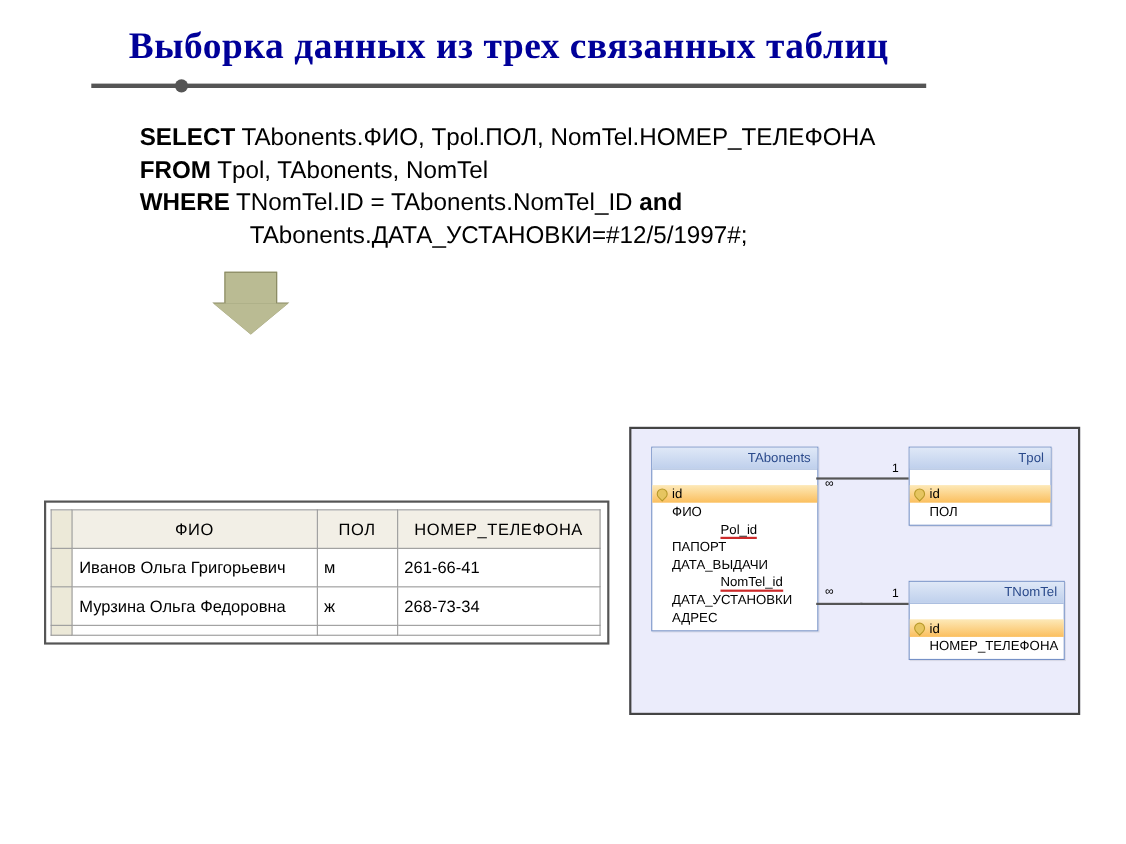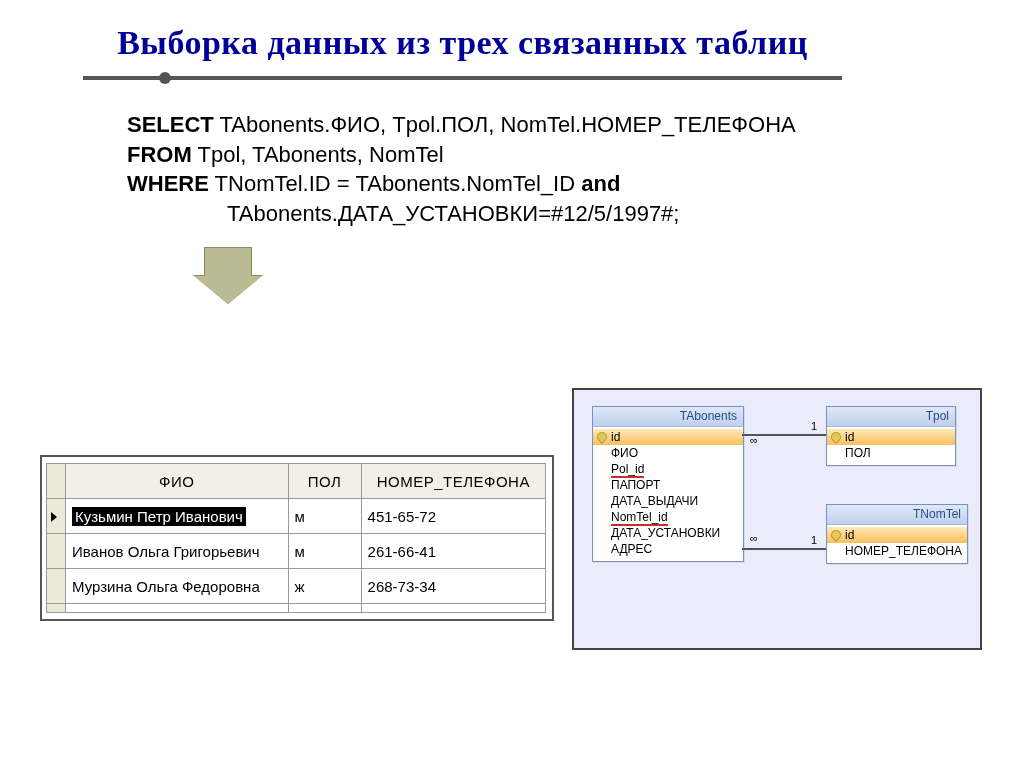--- a/index.html
+++ b/index.html
@@ -188,6 +188,7 @@
   }
   .tablewin li.pk{
     background: linear-gradient(#fde9b8,#fbbf5e);
+    margin-top: 12px;
   }
   .underline-red{
     border-bottom:2px solid #cc2b2b;

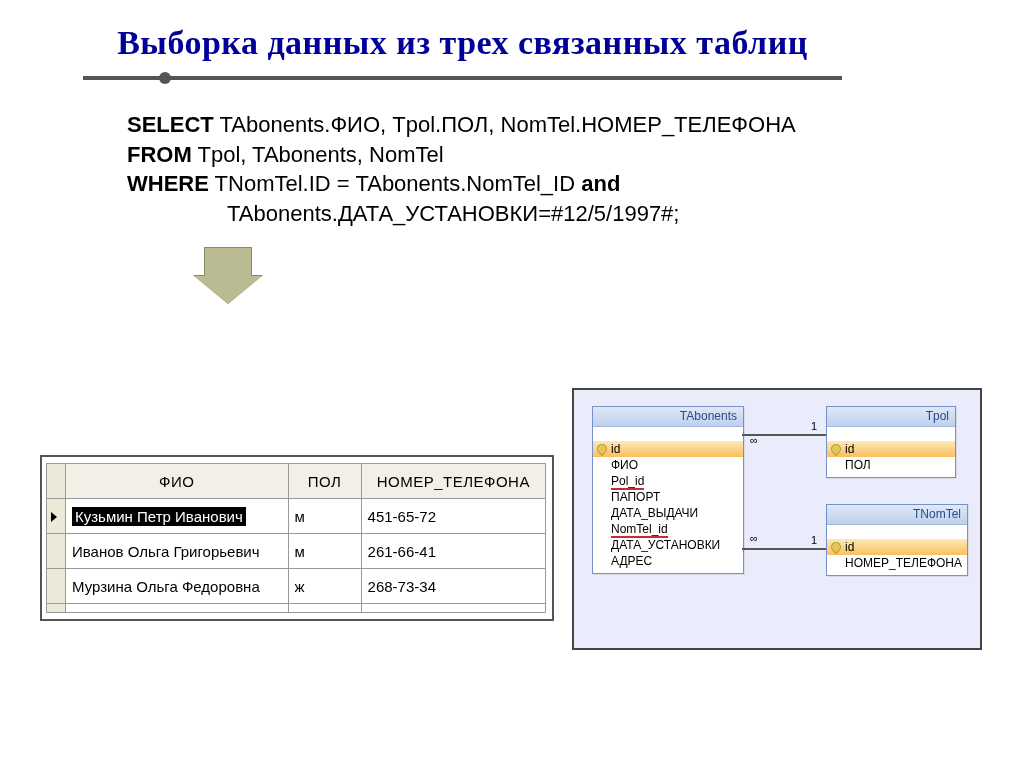--- a/index.html
+++ b/index.html
@@ -193,6 +193,7 @@
   .underline-red{
     border-bottom:2px solid #cc2b2b;
     padding-bottom:0;
+    margin-left:44px;
   }
 
   

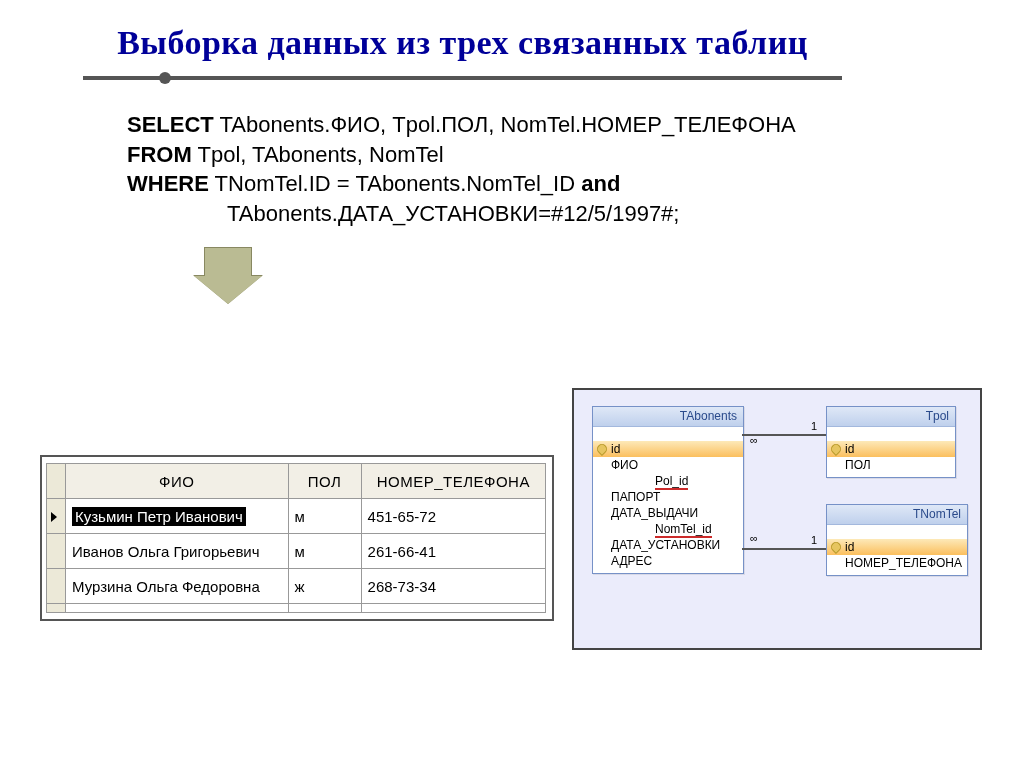--- a/index.html
+++ b/index.html
@@ -242,12 +242,6 @@
         <th>ФИО</th>
         <th style="width:60px">ПОЛ</th>
         <th>НОМЕР_ТЕЛЕФОНА</th>
-      </tr>
-      <tr>
-        <td class="rowsel"><span class="sel-indicator"></span></td>
-        <td><span class="cell-selected">Кузьмин Петр Иванович</span></td>
-        <td>м</td>
-        <td>451-65-72</td>
       </tr>
       <tr>
         <td class="rowsel"></td>

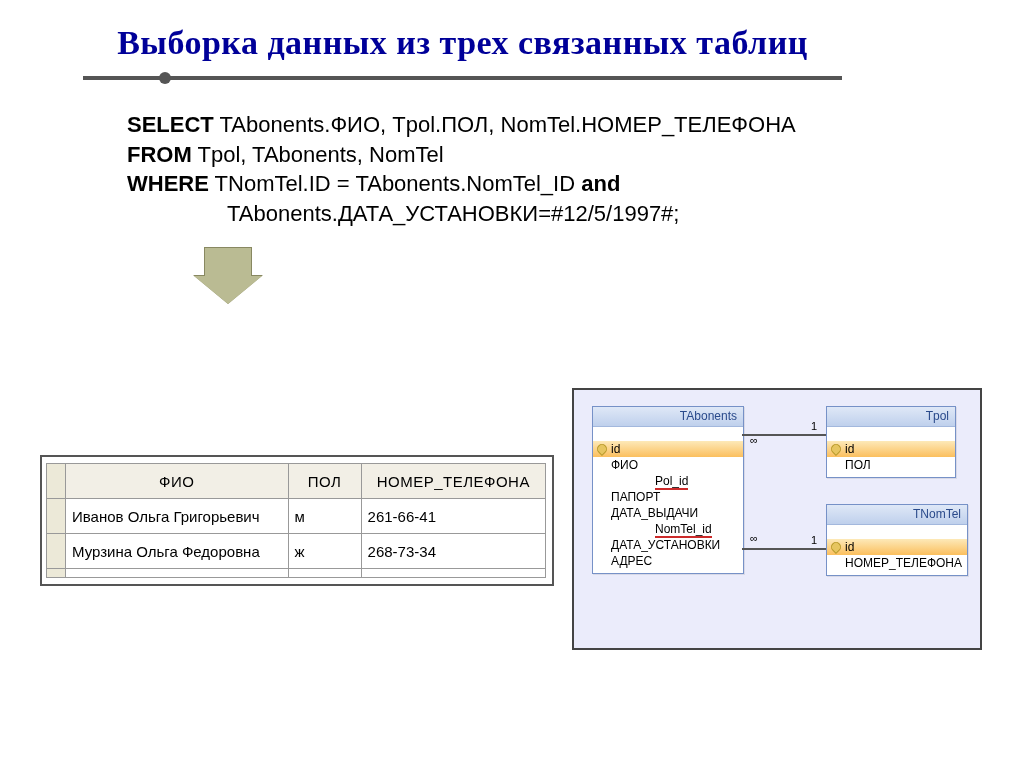--- a/index.html
+++ b/index.html
@@ -289,7 +289,7 @@
       </ul>
     </div>
 
-    <div class="tablewin" style="left:252px; top:114px; width:140px">
+    <div class="tablewin" style="left:252px; top:138px; width:140px">
       <div class="twtitle">TNomTel</div>
       <ul>
         <li class="pk">id</li>

